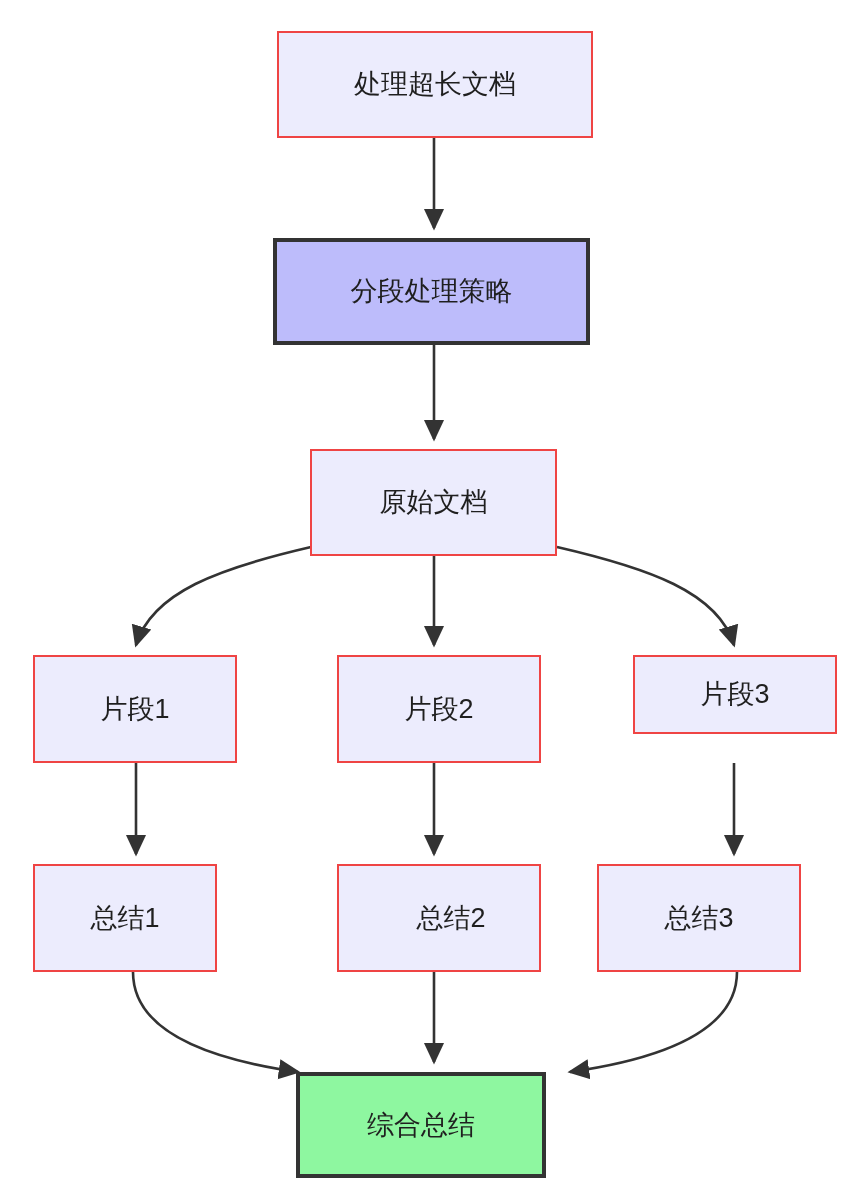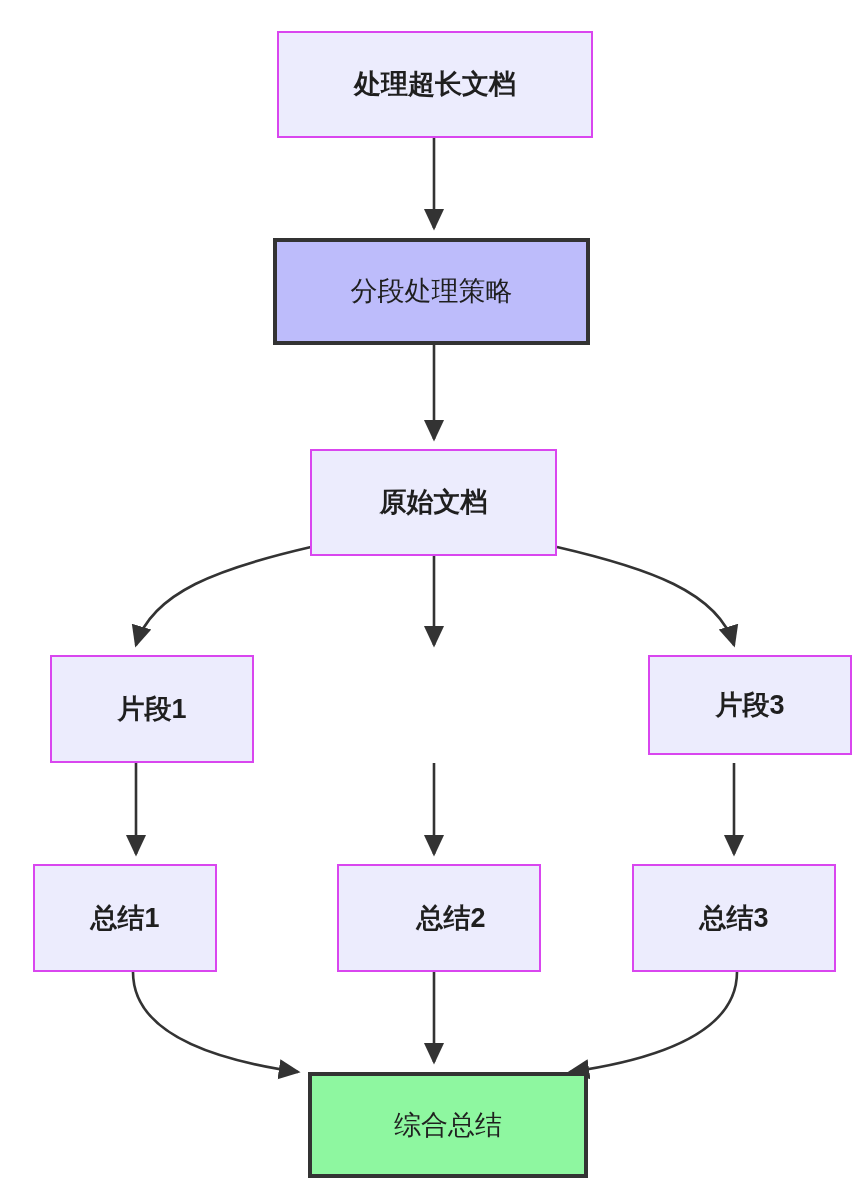--- a/index.html
+++ b/index.html
@@ -41,10 +41,9 @@
   
   .node.style-default {
     background: #ececfd;
-    border: 2px solid #d946ef;
+    border: 2px solid #ef4444;
     color: #1f1f1f;
     font-size: 27px;
-    font-weight: bold;
   }
   
   .node.style-highlight {

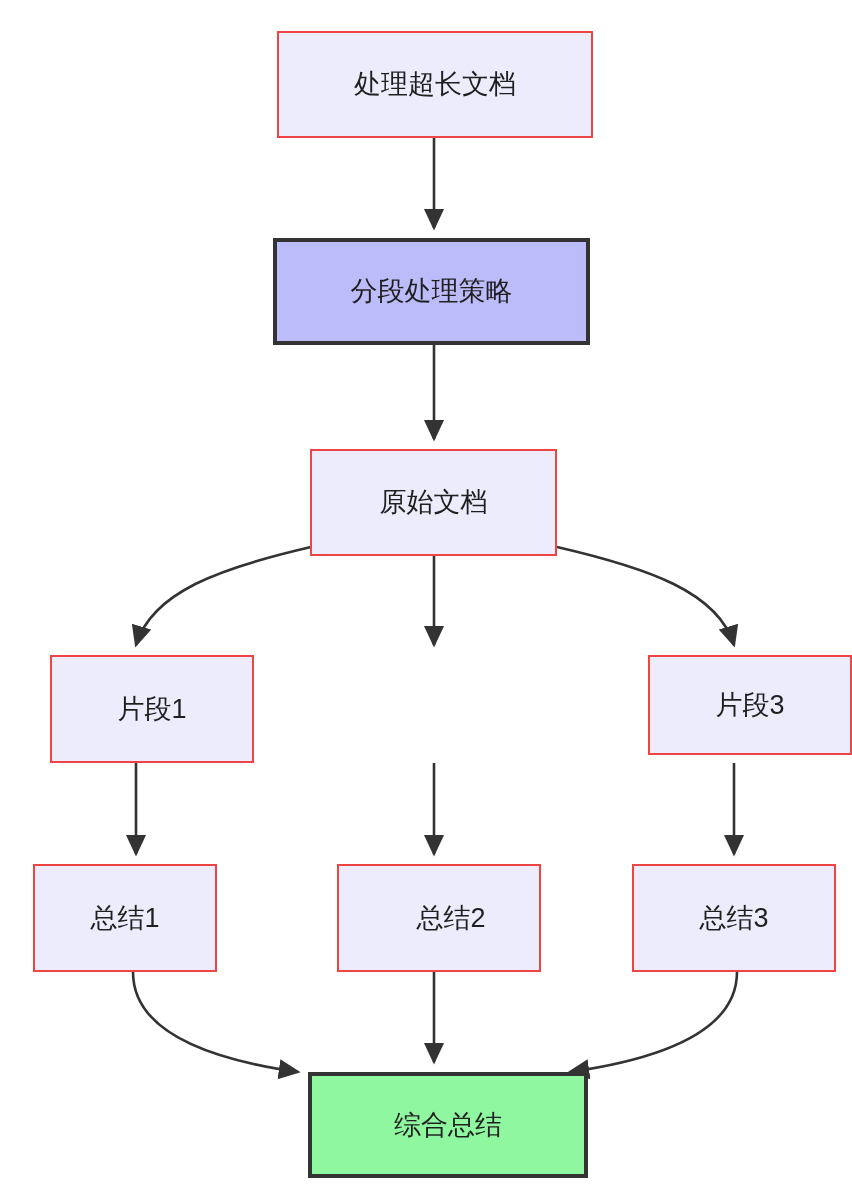--- a/index.html
+++ b/index.html
@@ -98,7 +98,7 @@
     <span class="node-label">原始文档</span>
   </div>
 
-  <div class="node style-default" style="left: 33px; top: 655px; width: 204px; height: 108px; margin-left: 17px;">
+  <div class="node style-default" style="left: 33px; top: 655px; width: 204px; height: 108px;">
     <span class="node-label">片段1</span>
   </div>
 

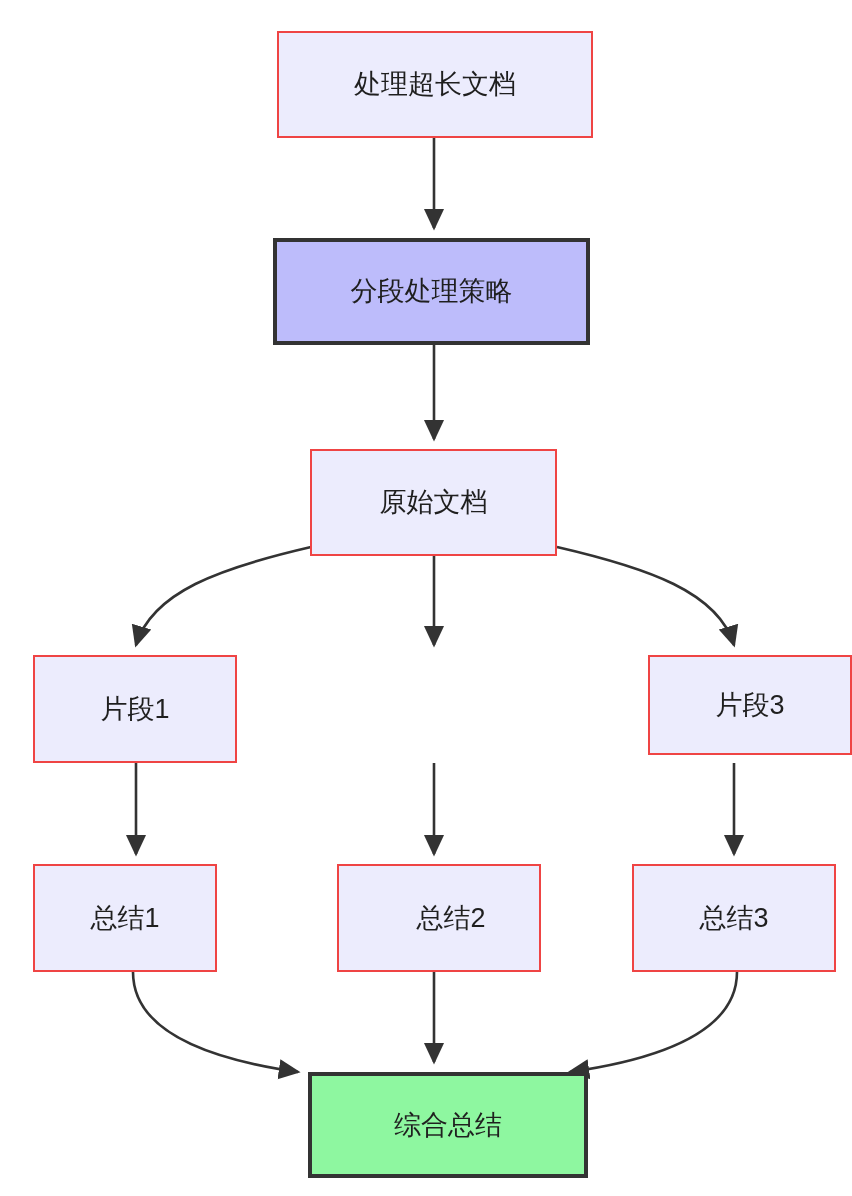--- a/index.html
+++ b/index.html
@@ -102,6 +102,9 @@
     <span class="node-label">片段1</span>
   </div>
 
+  <div class="node style-default" style="left: 337px; top: 655px; width: 204px; height: 108px;">
+    <span class="node-label">片段2</span>
+  </div>
 
   <div class="node style-default" style="left: 633px; top: 655px; width: 204px; height: 100px; margin-left: 15px;">
     <span class="node-label">片段3</span>

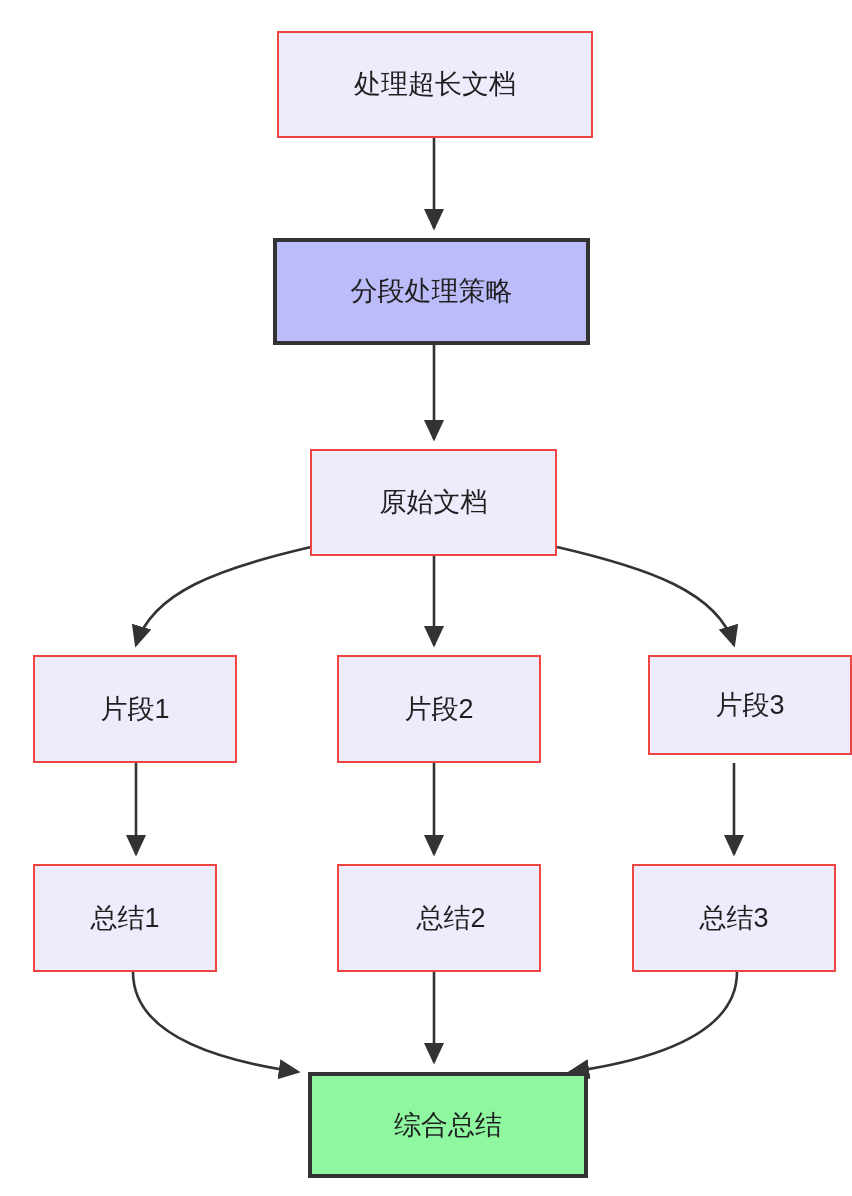--- a/index.html
+++ b/index.html
@@ -106,7 +106,7 @@
     <span class="node-label">片段2</span>
   </div>
 
-  <div class="node style-default" style="left: 633px; top: 655px; width: 204px; height: 100px; margin-left: 15px;">
+  <div class="node style-default" style="left: 633px; top: 655px; width: 204px; height: 79px;">
     <span class="node-label">片段3</span>
   </div>
 

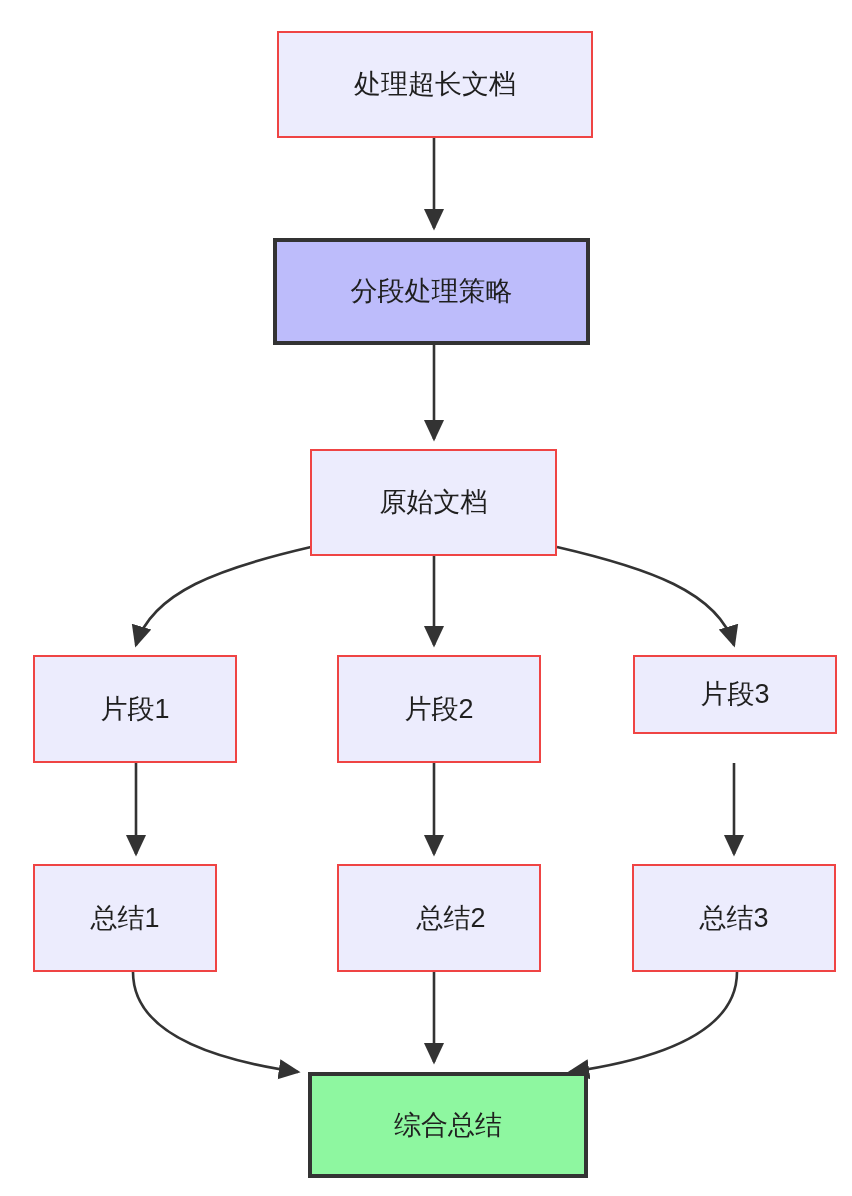--- a/index.html
+++ b/index.html
@@ -118,7 +118,7 @@
     <span class="node-label">总结2</span>
   </div>
 
-  <div class="node style-default" style="left: 632px; top: 864px; width: 204px; height: 108px;">
+  <div class="node style-default" style="left: 597px; top: 864px; width: 204px; height: 108px;">
     <span class="node-label">总结3</span>
   </div>
 

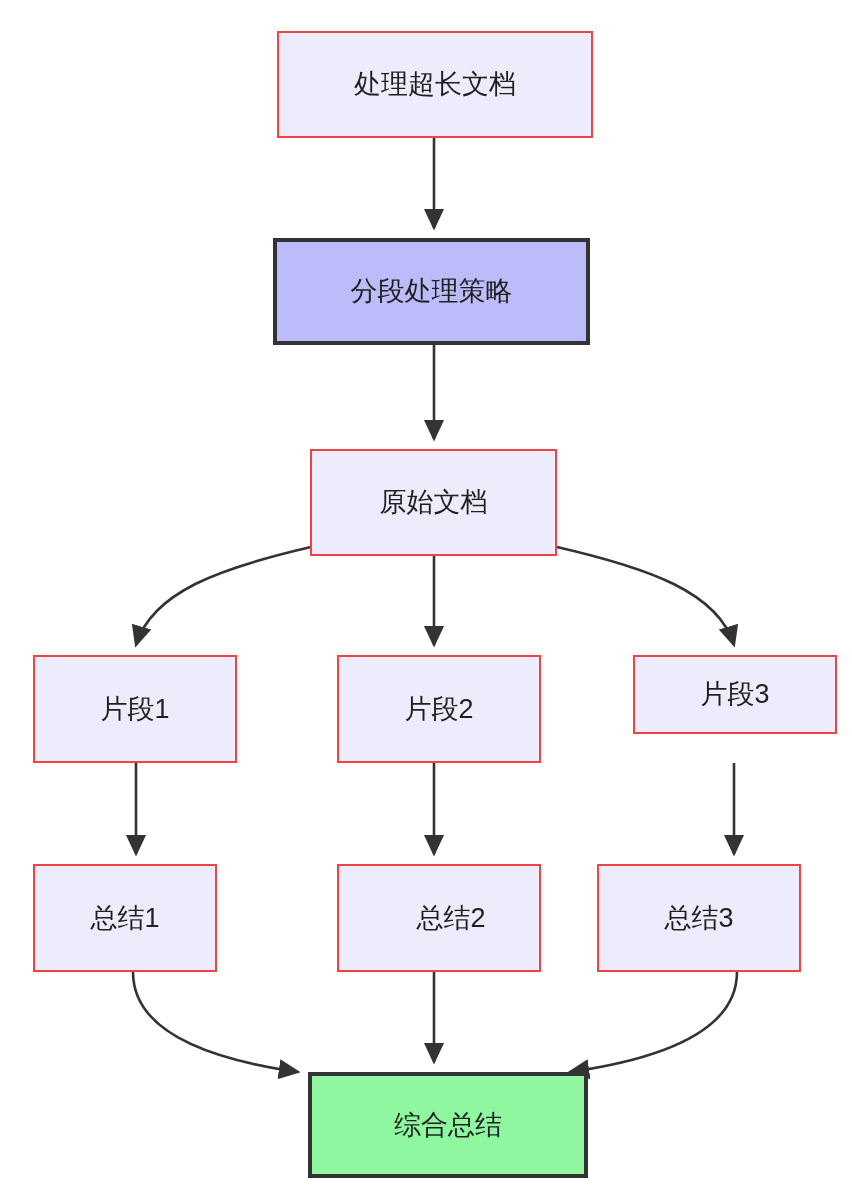--- a/index.html
+++ b/index.html
@@ -122,7 +122,7 @@
     <span class="node-label">总结3</span>
   </div>
 
-  <div class="node style-result" style="left: 308px; top: 1072px; width: 280px; height: 106px;">
+  <div class="node style-result" style="left: 296px; top: 1072px; width: 250px; height: 106px;">
     <span class="node-label">综合总结</span>
   </div>
 

